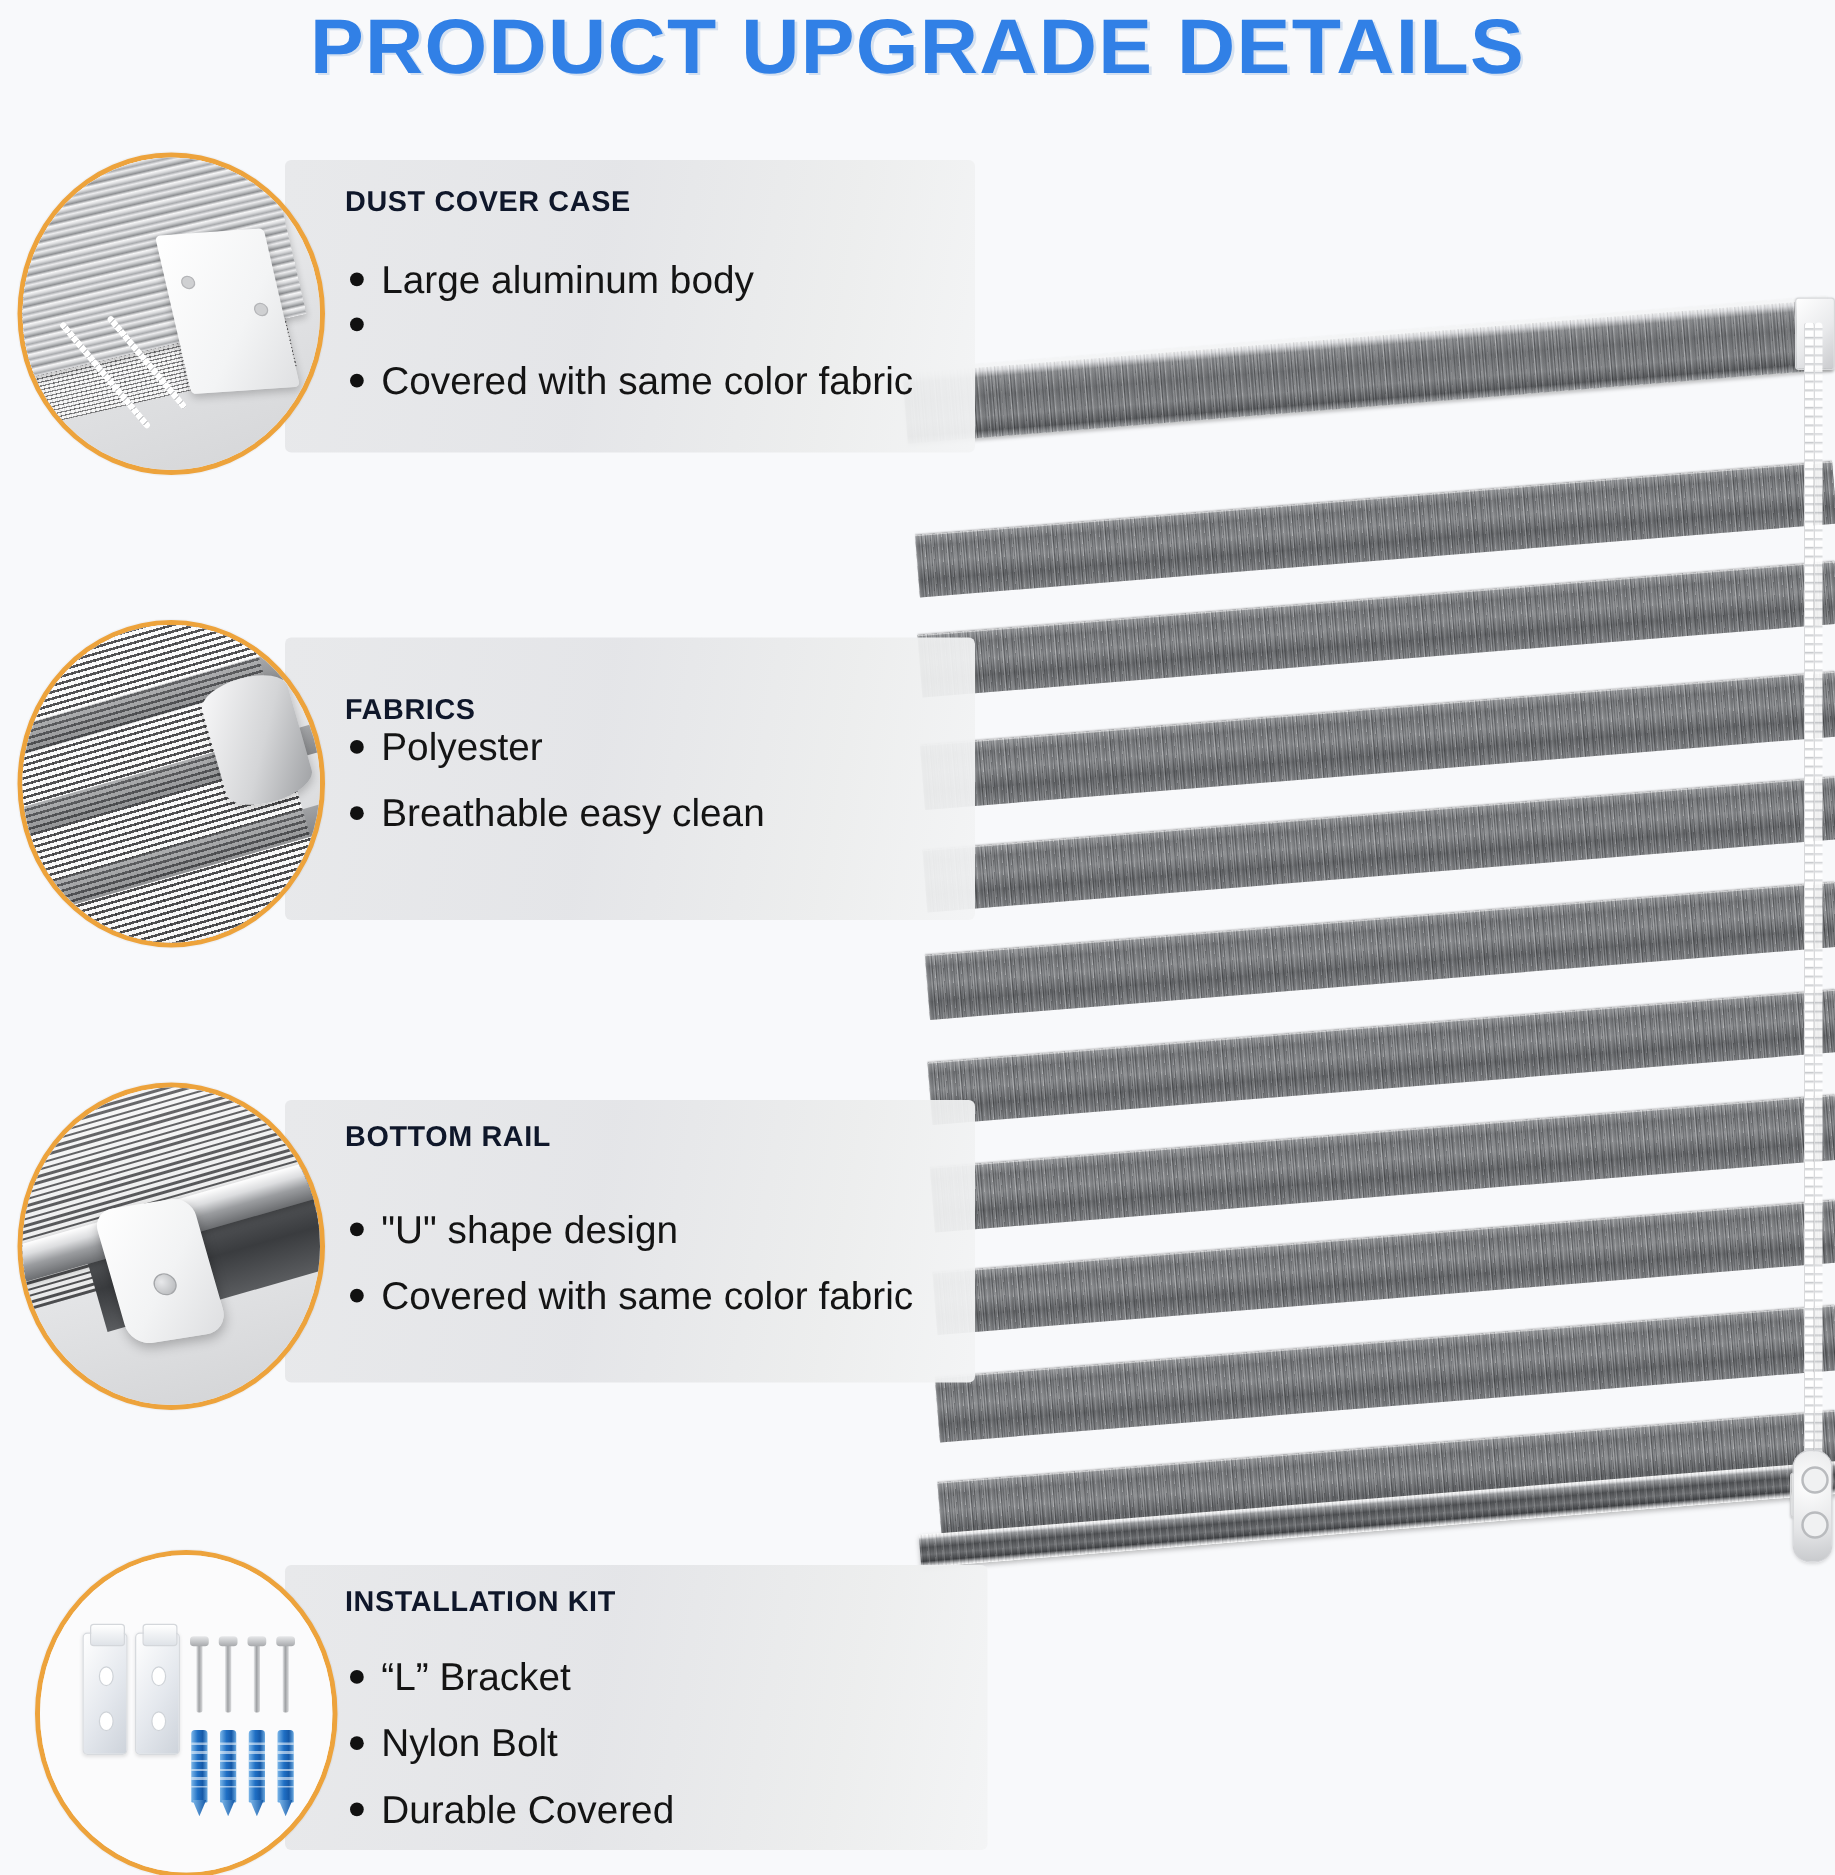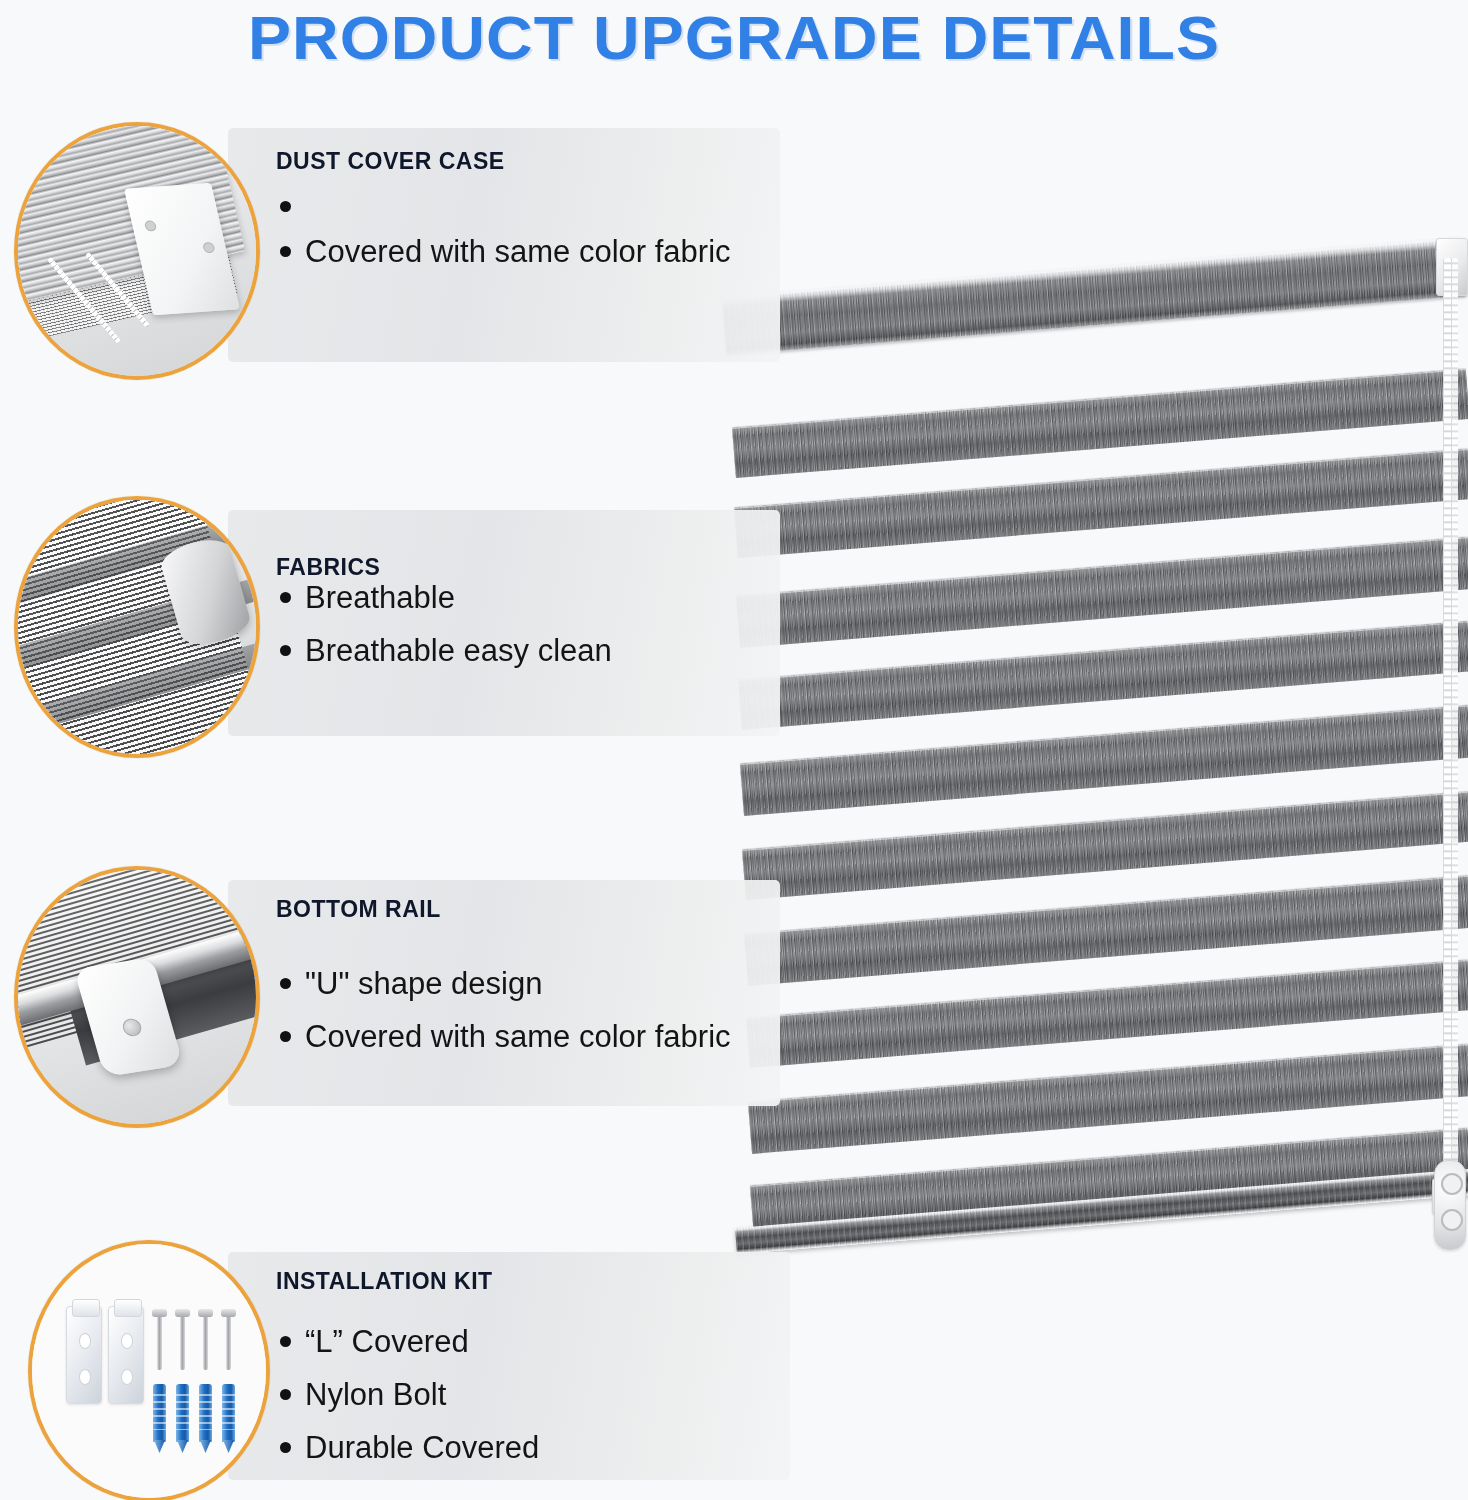--- a/index.html
+++ b/index.html
@@ -303,6 +303,10 @@
 
   <div class="panel-title" style="left:276px;top:148px;">DUST COVER CASE</div>
   <ul class="bullets" style="left:280px;top:206px;">
+    <li>
+        <span class="dot"></span>
+        <span>Large aluminum body</span>
+      </li>
     <li>
         <span class="dot"></span>
       </li>

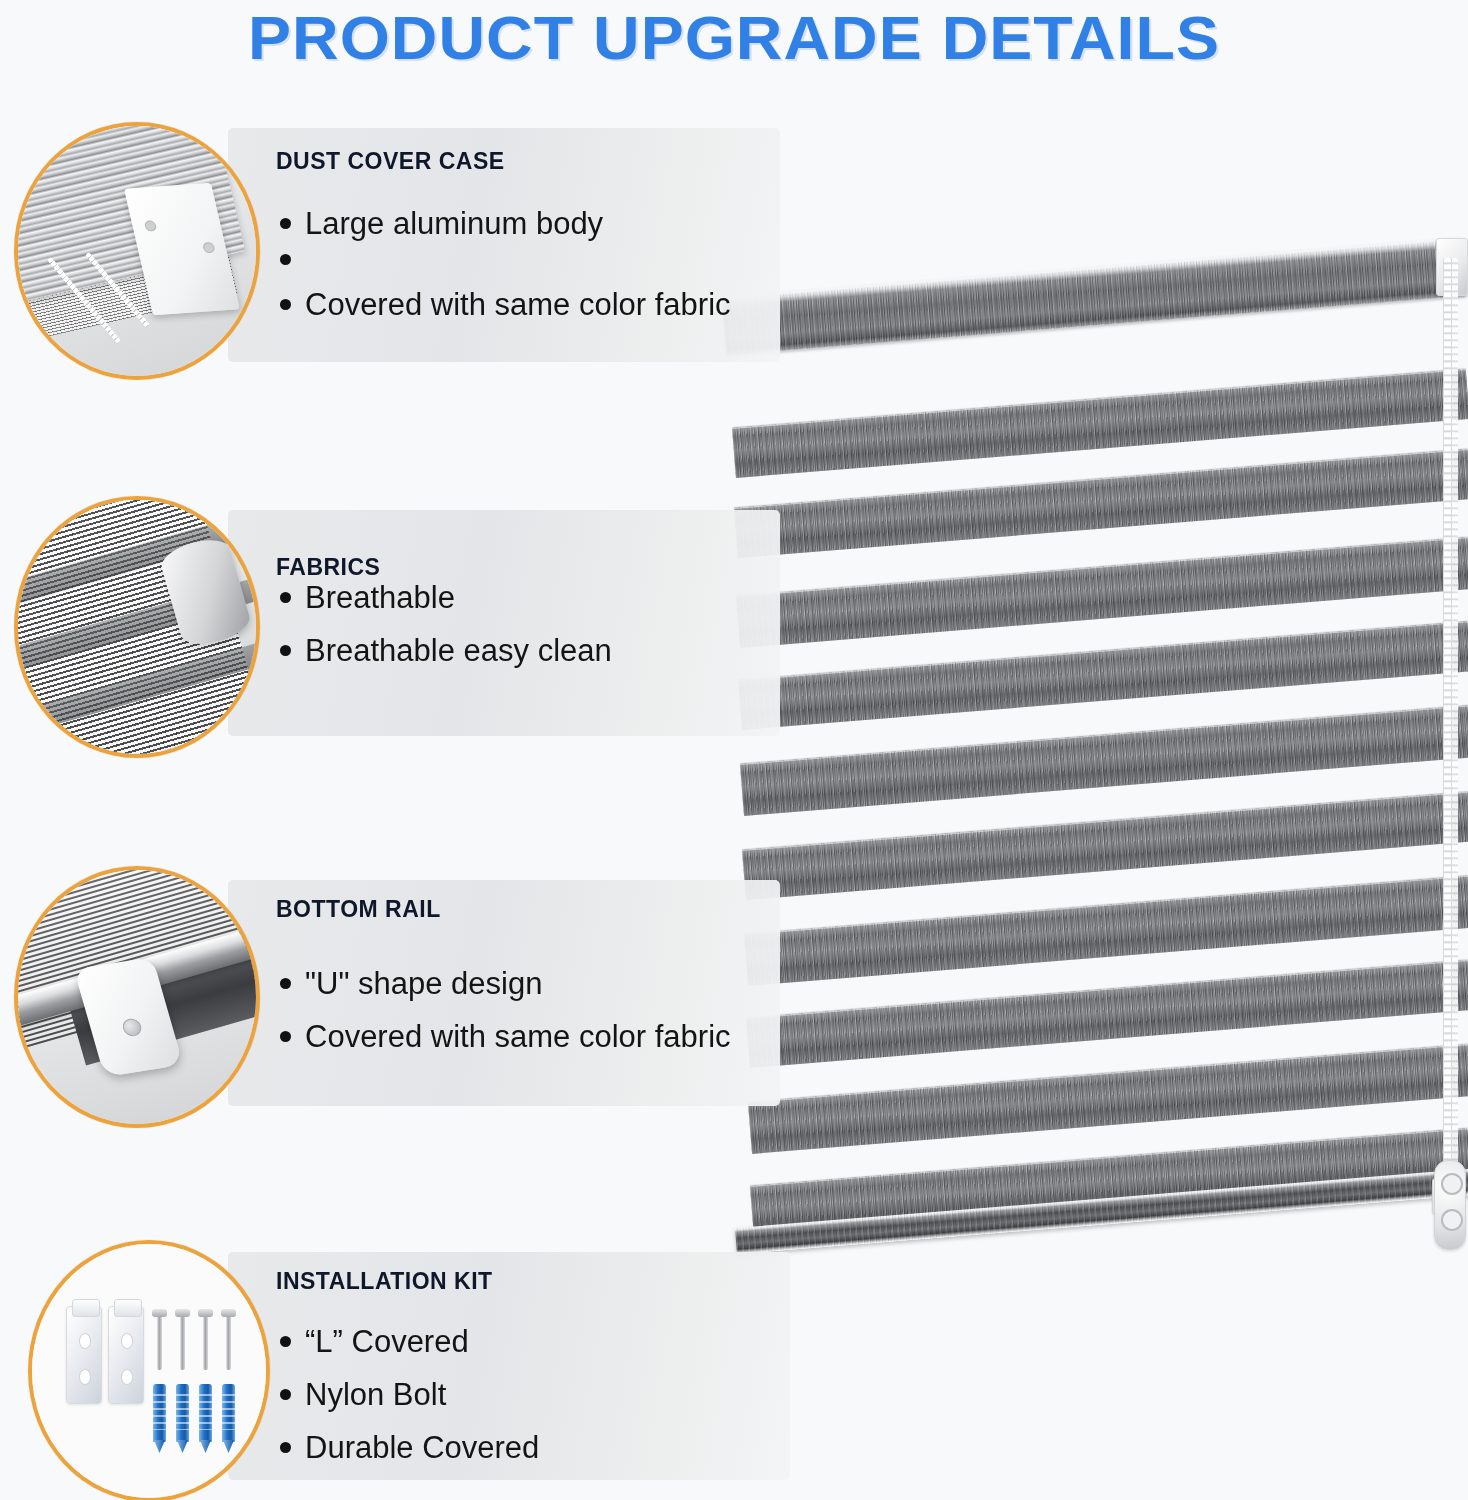--- a/index.html
+++ b/index.html
@@ -333,7 +333,7 @@
   <ul class="bullets" style="left:280px;top:580px;">
     <li>
         <span class="dot"></span>
-        <span>Breathable</span>
+        <span>Polyester</span>
       </li>
     <li>
         <span class="dot"></span>

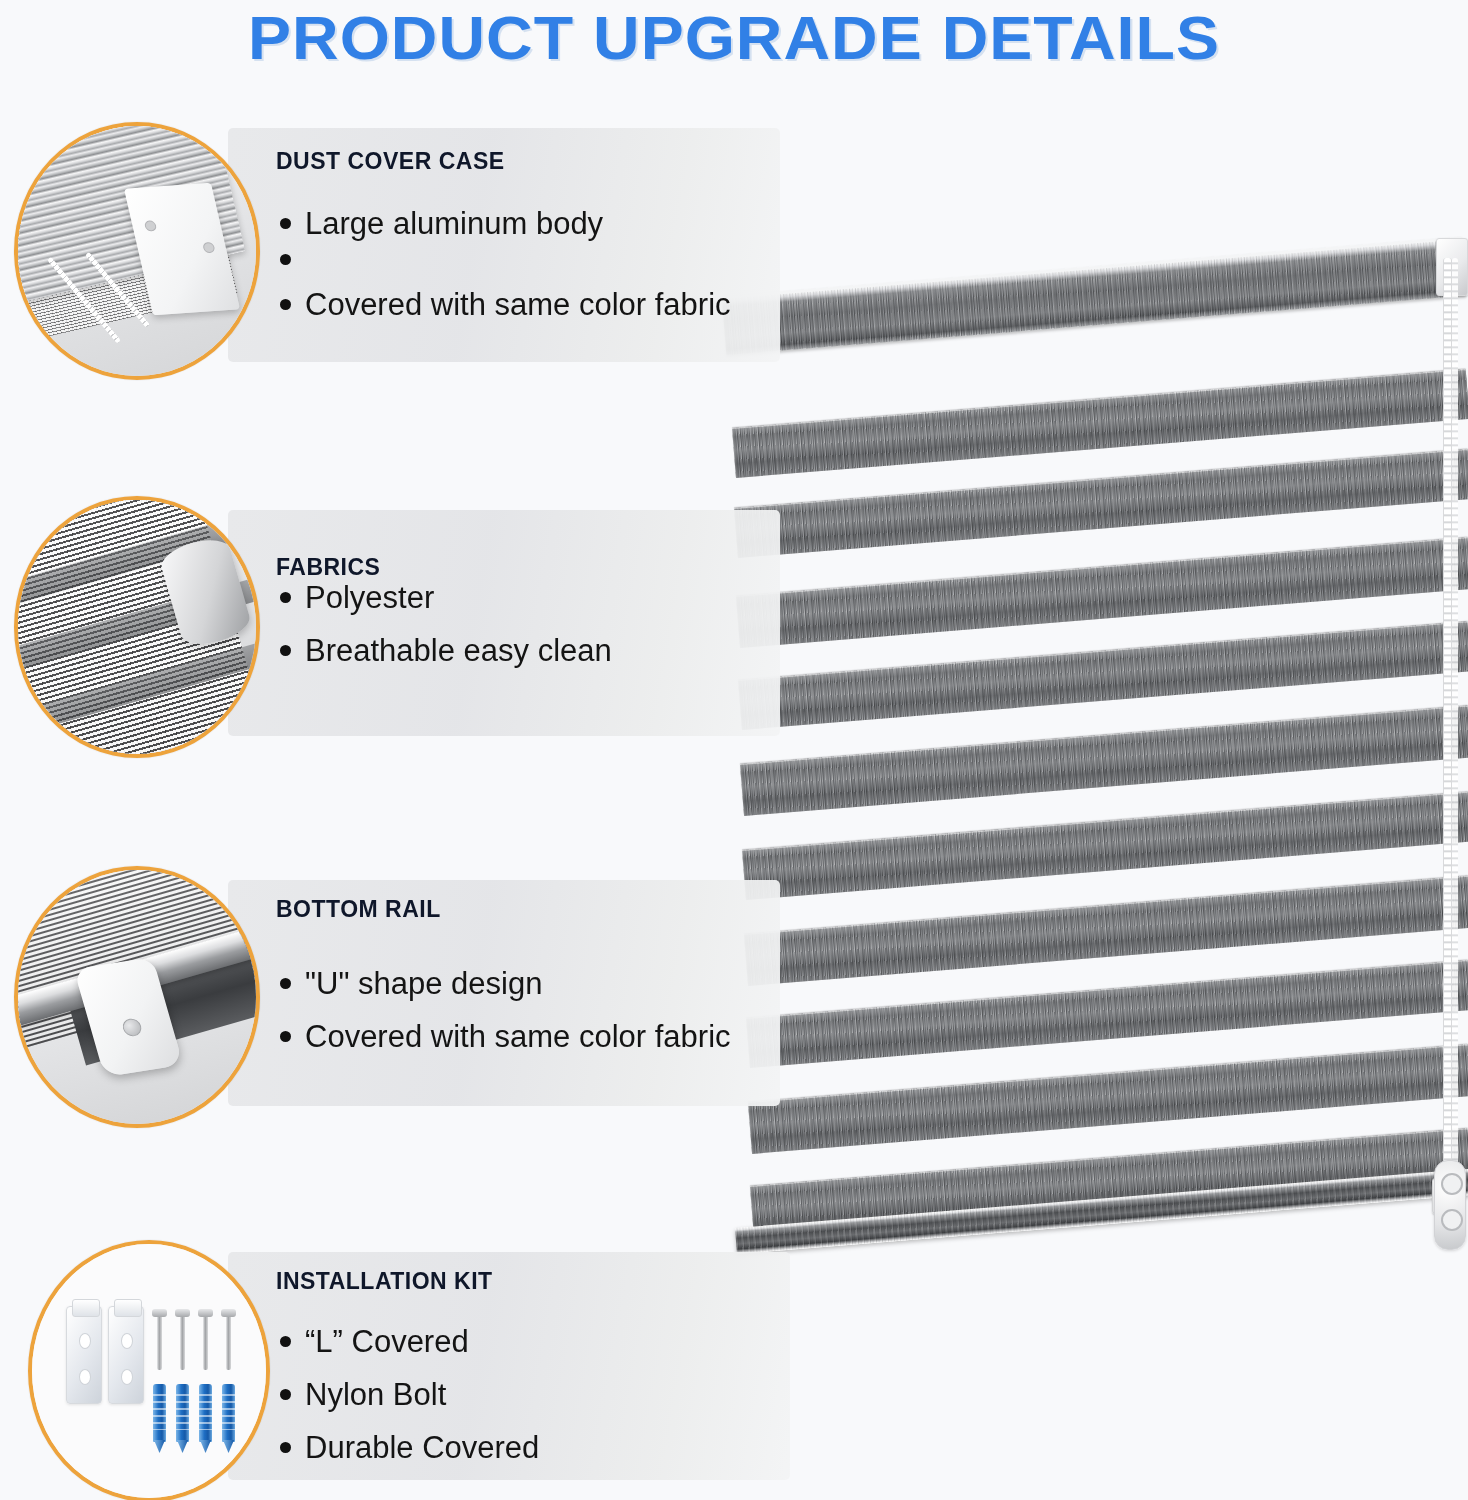--- a/index.html
+++ b/index.html
@@ -403,7 +403,7 @@
   <ul class="bullets" style="left:280px;top:1324px;">
     <li>
         <span class="dot"></span>
-        <span>“L”  Covered</span>
+        <span>“L”  Bracket</span>
       </li>
     <li>
         <span class="dot"></span>

